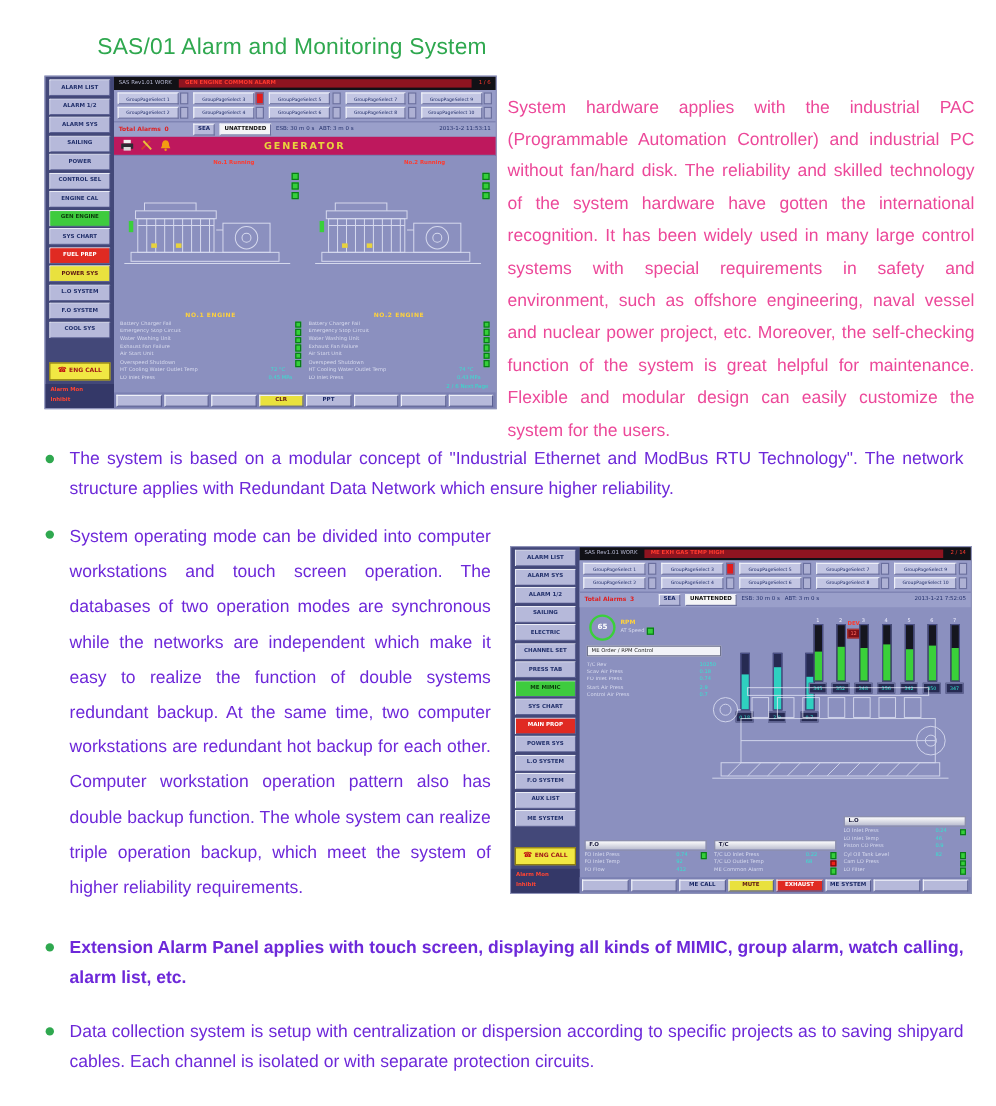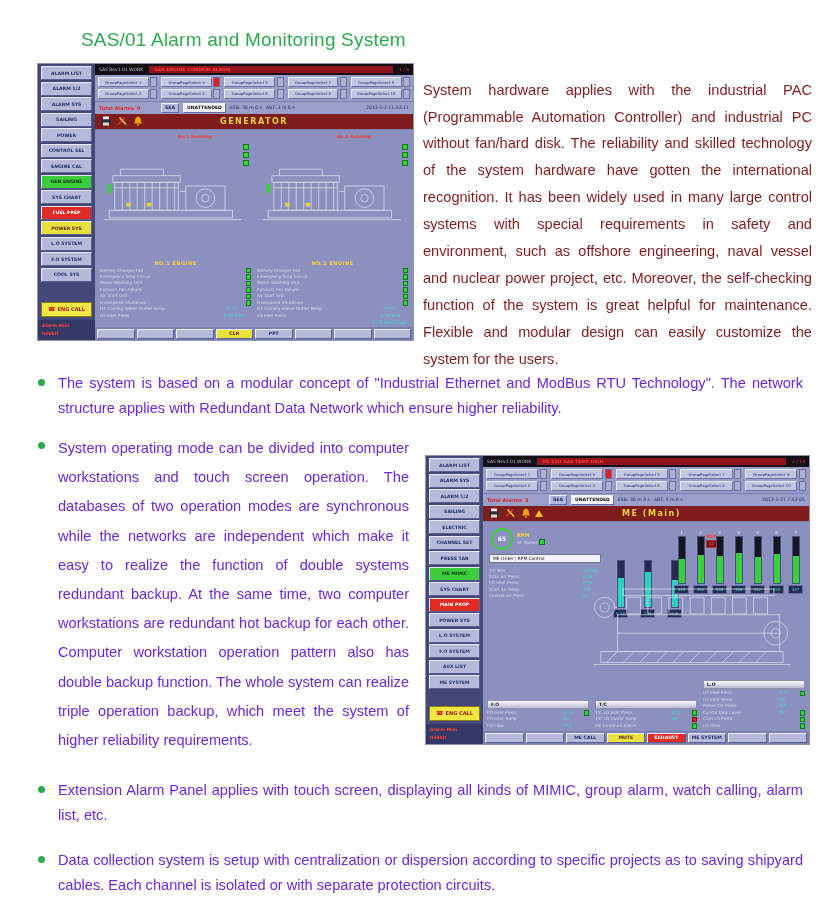--- a/index.html
+++ b/index.html
@@ -8,7 +8,7 @@
     font-family:"Liberation Sans",sans-serif;color:#3c3c3c;overflow:hidden;
   }
   .page-title{position:absolute;left:38px;top:16px;font-size:19px;font-weight:500;color:#2fa84f;letter-spacing:.2px;margin-left:43px;}
-  .intro{position:absolute;left:423px;top:62px;width:389px;font-size:14.6px;line-height:26.9px;text-align:justify;color:#7f1d1d;}
+  .intro{position:absolute;left:423px;top:62px;width:389px;font-size:14.6px;line-height:26.9px;text-align:justify;color:#ec4899;}
   .bullet{position:absolute;display:flex;gap:13px;}
   .bullet .dot{flex:none;width:7px;height:7px;border-radius:50%;background:#2fa84f;margin-top:8px;}
   .bullet p{margin:0;font-size:14.6px;line-height:24.6px;text-align:justify;color:#6d28d9;}

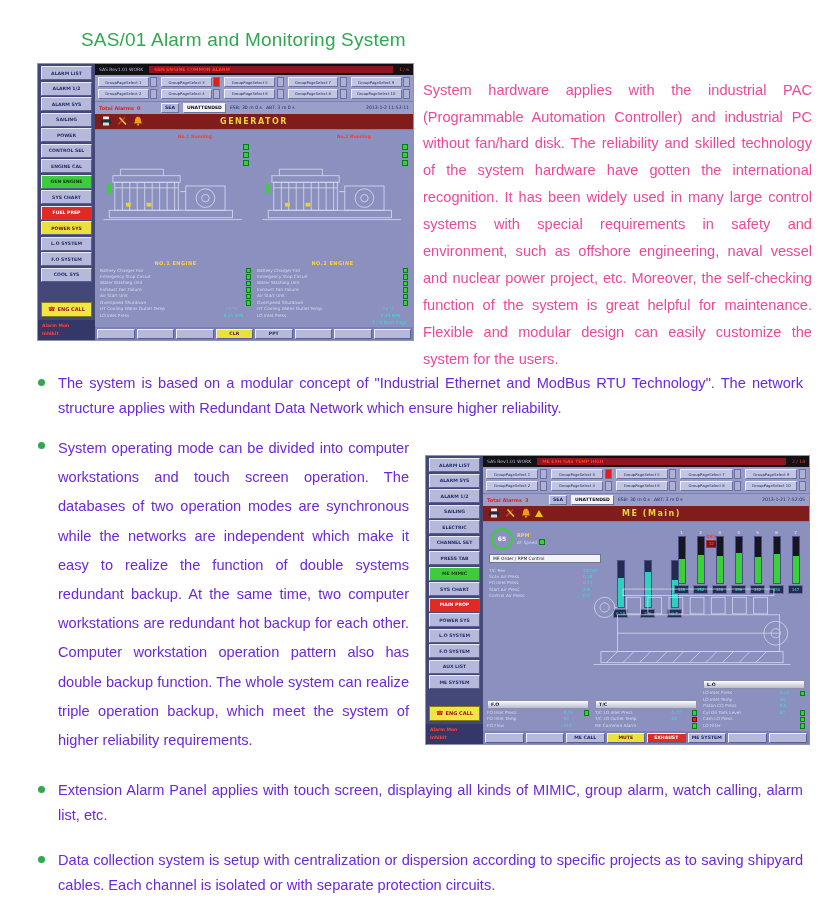--- a/index.html
+++ b/index.html
@@ -62,7 +62,7 @@
   .stinfo{font-size:4.6px;color:#23306b;white-space:nowrap;}
   .stinfo.right{margin-left:auto;}
 
-  .iconrow{flex:none;height:15px;display:flex;align-items:center;gap:3px;padding:0 4px;background:#7f1d1d;border-bottom:1px solid #7a7fb0;}
+  .iconrow{flex:none;height:15px;display:flex;align-items:center;gap:3px;padding:0 4px;background:#be185d;border-bottom:1px solid #7a7fb0;}
   .icon{flex:none;width:13px;height:11px;display:flex;align-items:center;justify-content:center;}
   .warn{flex:none;width:0;height:0;border-left:4px solid transparent;border-right:4px solid transparent;border-bottom:7px solid #f2c21a;}
   .screen-title{flex:1;text-align:center;font-size:8px;font-weight:bold;color:#e8d33c;letter-spacing:1.5px;white-space:nowrap;overflow:hidden;}

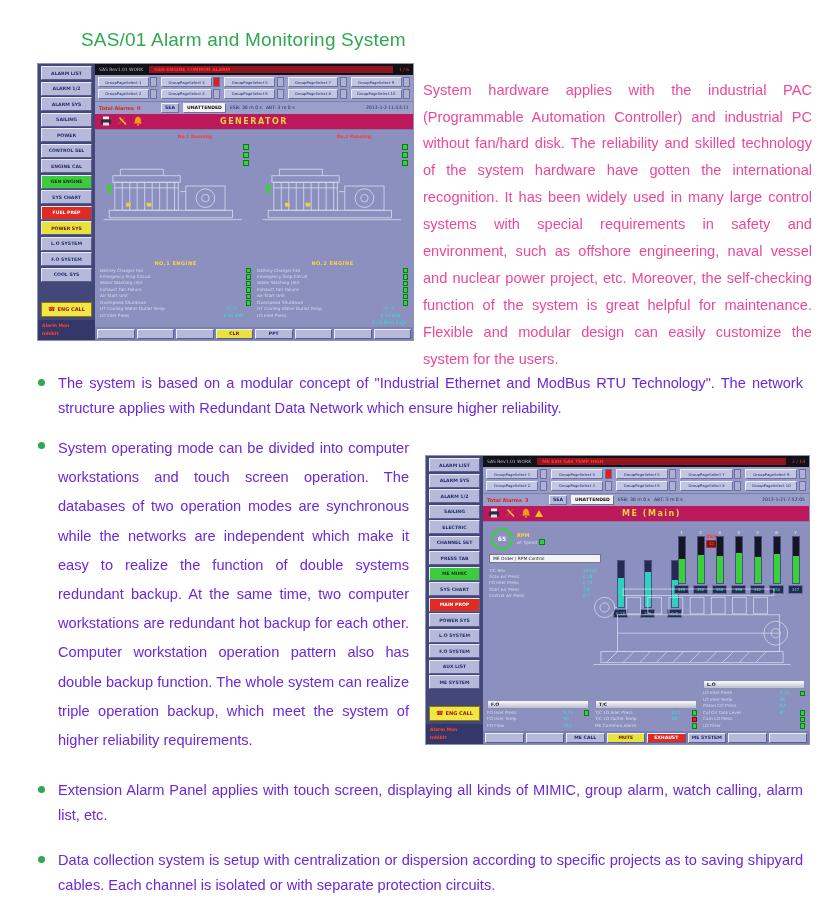--- a/index.html
+++ b/index.html
@@ -527,30 +527,6 @@
       <span class="stinfo">ABT: 3 m 0 s</span>
       <span class="stinfo right">2013-1-21  7:52:05</span>
     </div>
-    <div class="iconrow">
-      <span class="icon">
-        <svg viewBox="0 0 12 10" width="12" height="10">
-            <rect x="3" y="0.5" width="6" height="3" fill="#f0f0f0"></rect>
-            <rect x="1" y="3.5" width="10" height="4.5" rx="0.5" fill="#2b2b33"></rect>
-            <rect x="3" y="6.5" width="6" height="3" fill="#dcdcdc"></rect>
-          </svg>
-      </span>
-      <span class="icon">
-        <svg viewBox="0 0 12 10" width="12" height="10">
-            <path d="M2 8.5 L9 1.5" stroke="#d23a2e" stroke-width="1.6"></path>
-            <path d="M3.5 1.5 L10 8.5" stroke="#e8c23c" stroke-width="1.6"></path>
-          </svg>
-      </span>
-      <span class="icon">
-        <svg viewBox="0 0 12 10" width="12" height="10">
-            <path d="M6 0.8 C3.4 0.8 3 3.6 3 5.4 L2 7.6 H10 L9 5.4 C9 3.6 8.6 0.8 6 0.8 Z" fill="#f39c12"></path>
-            <circle cx="6" cy="8.8" r="1" fill="#f39c12"></circle>
-          </svg>
-      </span>
-      <span class="warn"></span>
-      <span class="screen-title">ME (Main)</span>
-      <span class="icon-spacer"></span>
-    </div>
     <div class="mimic2">
       <div class="gauge">
         <span class="ring">65</span>

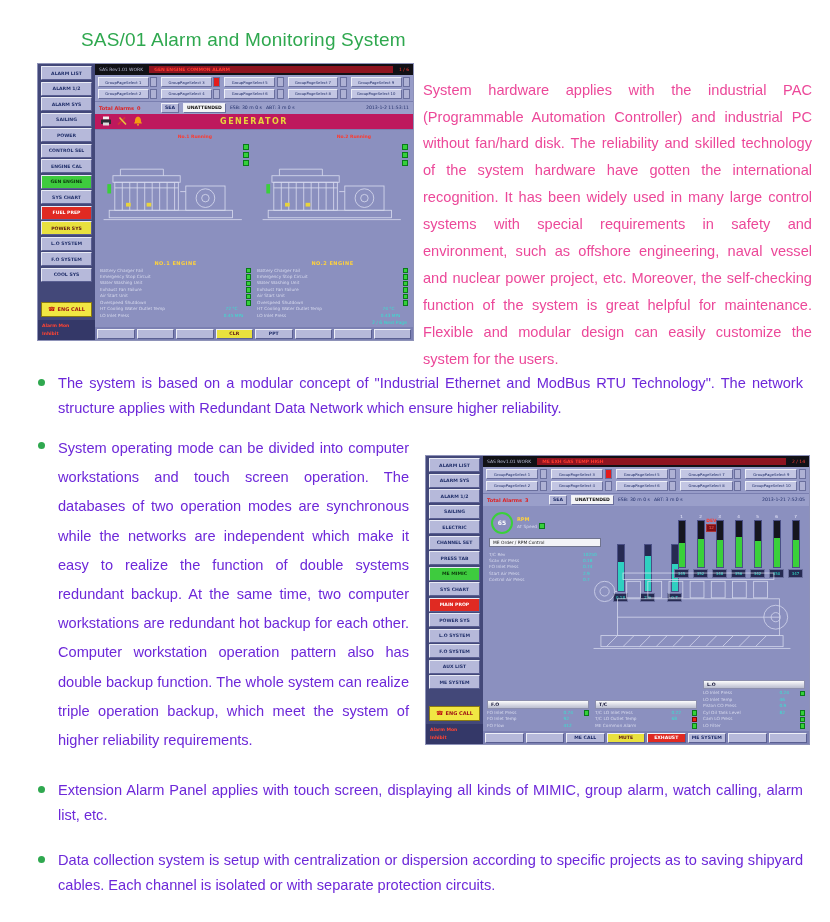--- a/index.html
+++ b/index.html
@@ -15,7 +15,7 @@
   .bullet1{left:38px;top:371px;width:765px;}
   .bullet2{left:38px;top:434px;width:371px;}
   .bullet2 p{line-height:29.2px;}
-  .bullet3{left:38px;top:778px;width:765px;}
+  .bullet3{left:38px;top:778px;width:765px;font-weight:bold;}
   .bullet4{left:38px;top:848px;width:765px;}
 
   

